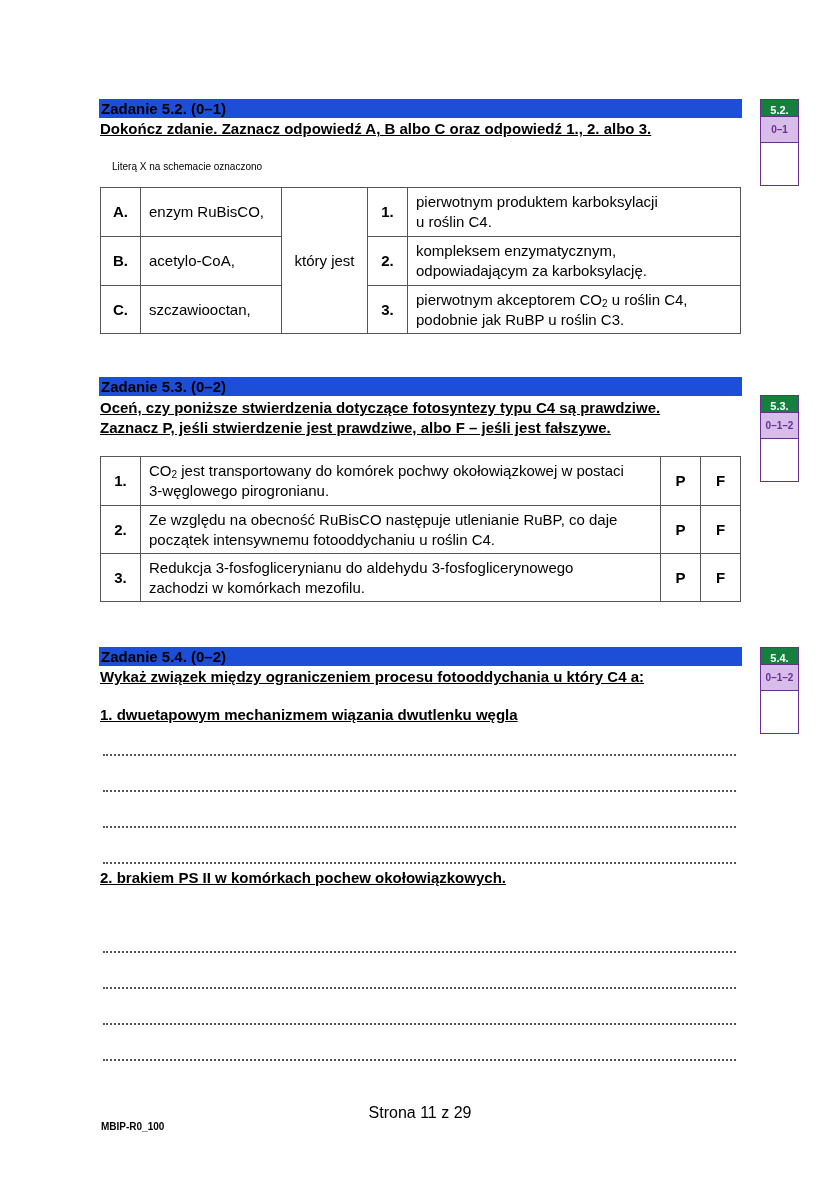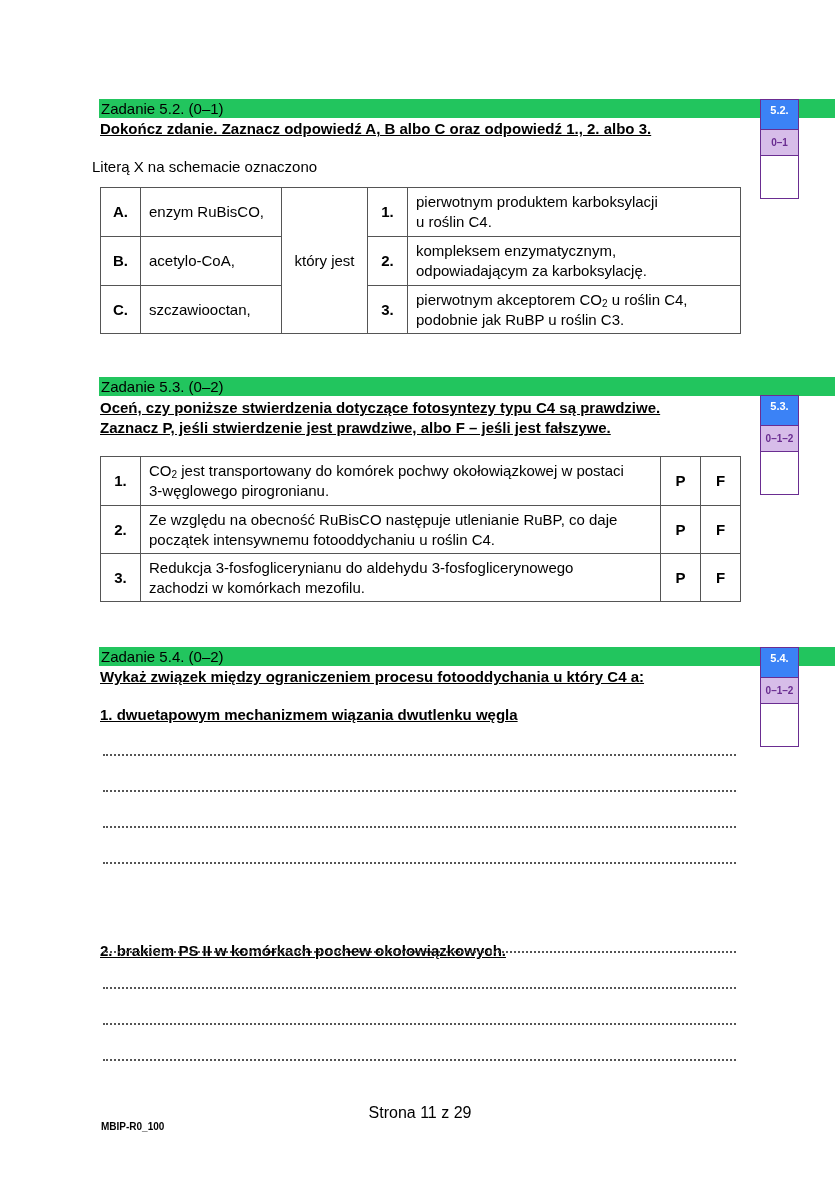--- a/index.html
+++ b/index.html
@@ -7,8 +7,8 @@
          font-family: "Liberation Sans", sans-serif; color: #000; }
 
   
-  .task-bar { position: absolute; left: 99px; width: 736px; height: 19px;
-              background: #22c55e; font-weight: normal; font-size: 15px;
+  .task-bar { position: absolute; left: 99px; width: 643px; height: 19px;
+              background: #1d4ed8; font-weight: bold; font-size: 15px;
               line-height: 19px; padding-left: 2px; box-sizing: border-box; }
   .instr { position: absolute; left: 100px; font-weight: bold; font-size: 15px; line-height: 20px; text-decoration: underline; }
   .plain { position: absolute; left: 92px; font-size: 15px; line-height: 20px; }

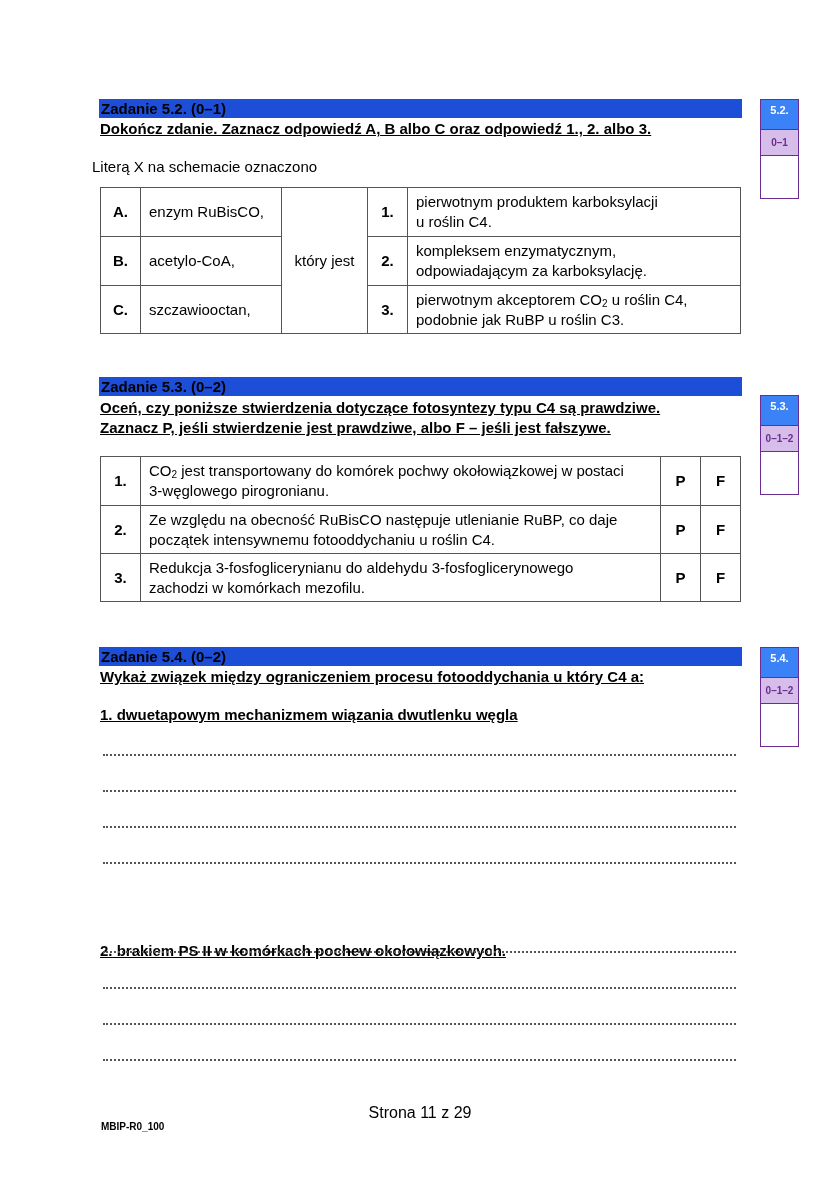--- a/index.html
+++ b/index.html
@@ -16,7 +16,7 @@
   
   .score { position: absolute; left: 760px; width: 39px; border: 1.5px solid #6a2d91;
            box-sizing: border-box; }
-  .score .num { height: 29px; background: #3b82f6; color: #fff; font-weight: bold;
+  .score .num { height: 16px; background: #15803d; color: #fff; font-weight: bold;
                 font-size: 11px; text-align: center; line-height: 21px; }
   .score .range { height: 25px; background: #d7bde9; color: #6a2d91; font-weight: bold;
                   font-size: 10px; text-align: center; line-height: 25px;

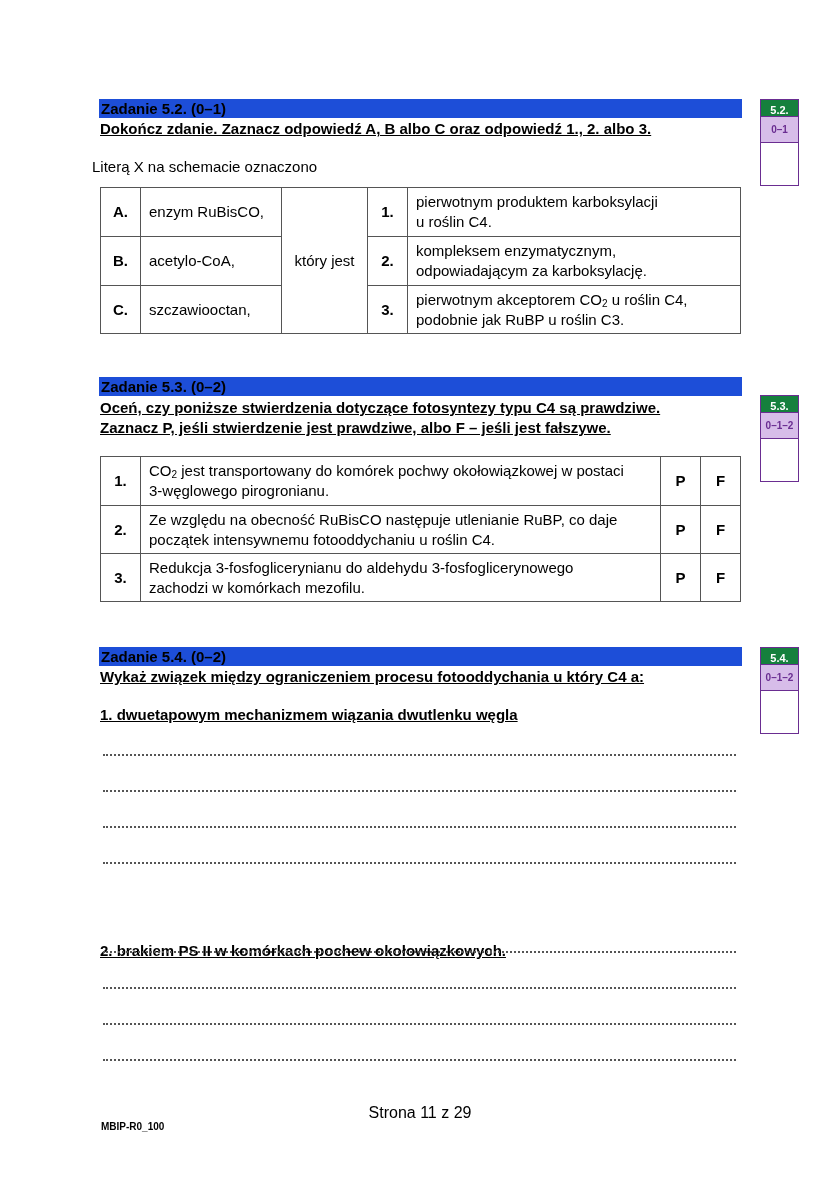--- a/index.html
+++ b/index.html
@@ -11,7 +11,7 @@
               background: #1d4ed8; font-weight: bold; font-size: 15px;
               line-height: 19px; padding-left: 2px; box-sizing: border-box; }
   .instr { position: absolute; left: 100px; font-weight: bold; font-size: 15px; line-height: 20px; text-decoration: underline; }
-  .plain { position: absolute; left: 92px; font-size: 15px; line-height: 20px; }
+  .plain { position: absolute; left: 112px; font-size: 10px; line-height: 20px; }
 
   
   .score { position: absolute; left: 760px; width: 39px; border: 1.5px solid #6a2d91;

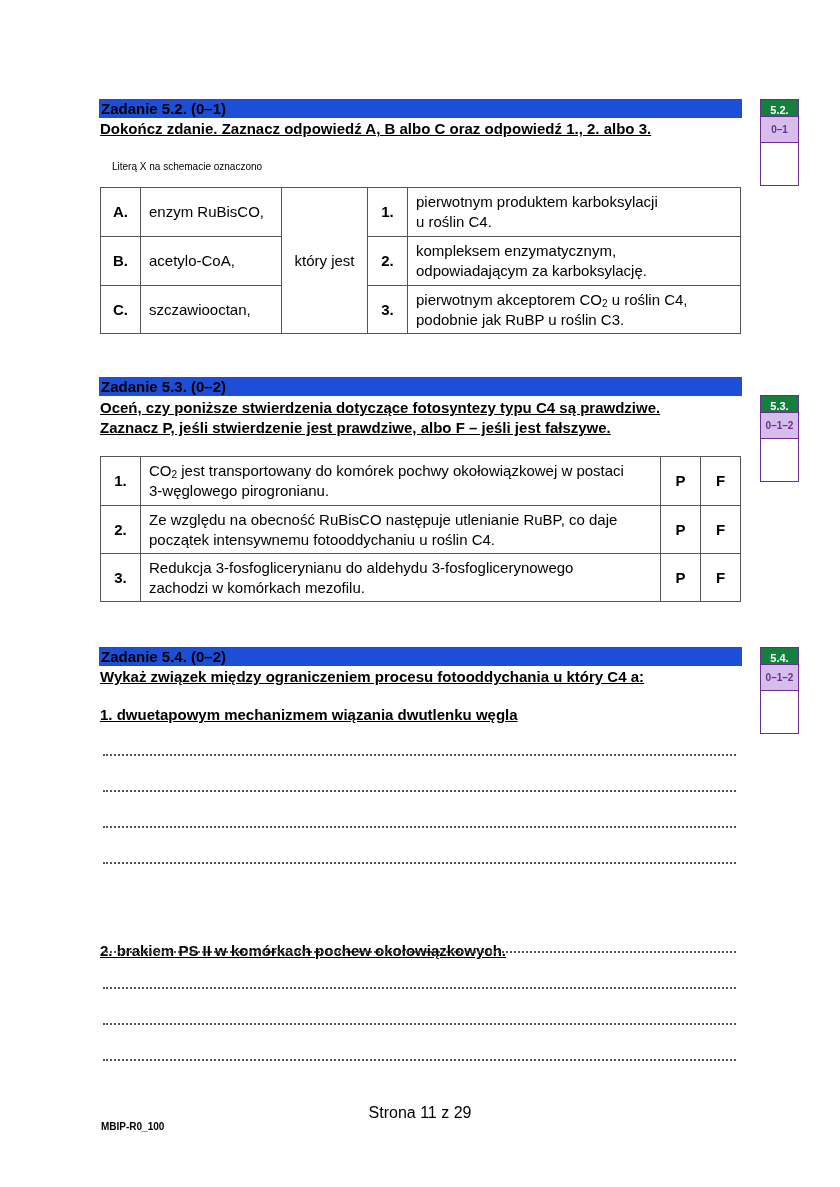--- a/index.html
+++ b/index.html
@@ -133,7 +133,7 @@
 <div class="dots" style="top:826px;"></div>
 <div class="dots" style="top:862px;"></div>
 
-<div class="instr" style="top:941px;">2. brakiem PS II w komórkach pochew okołowiązkowych.</div>
+<div class="instr" style="top:868px;">2. brakiem PS II w komórkach pochew okołowiązkowych.</div>
 
 <div class="dots" style="top:951px;"></div>
 <div class="dots" style="top:987px;"></div>

